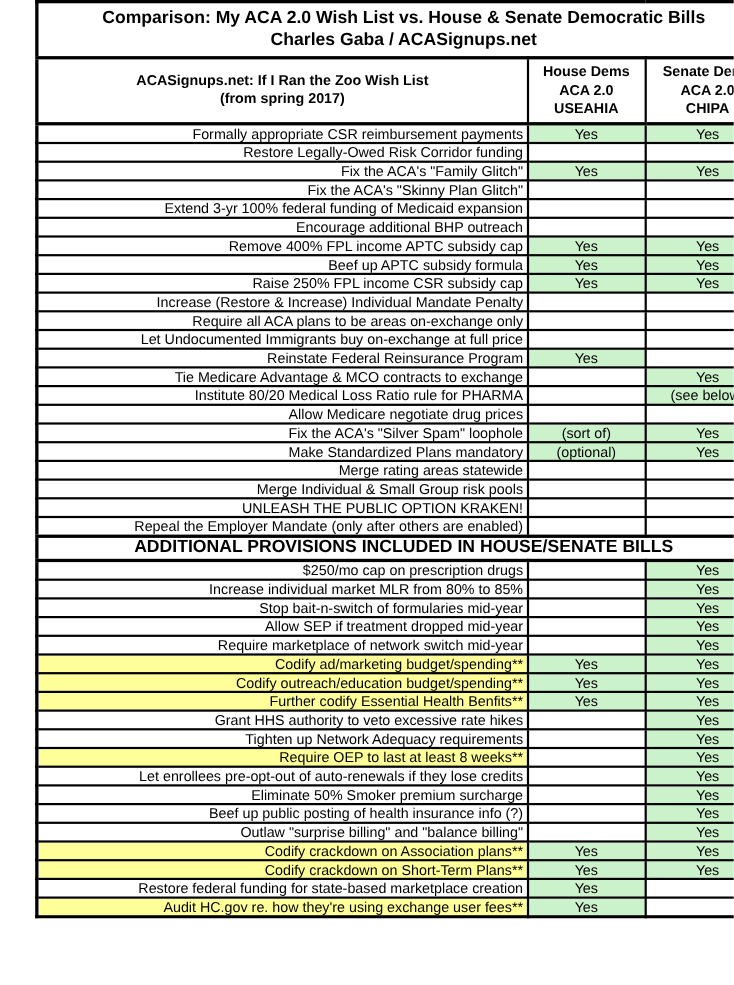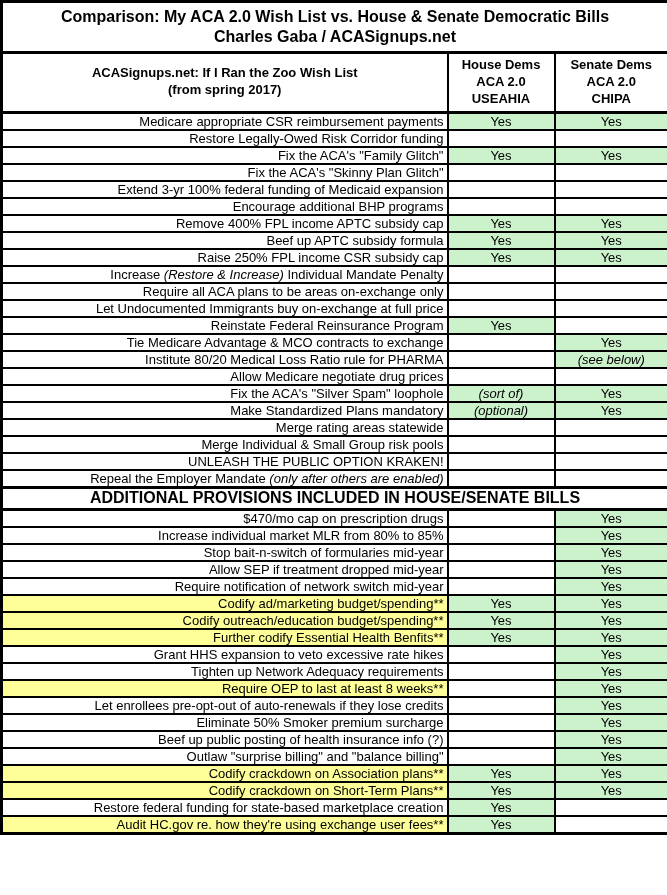--- a/index.html
+++ b/index.html
@@ -11,6 +11,7 @@
   .sheet {
     width: 592px;
     box-sizing: border-box;
+    padding-left: 32px;
   }
   table.comparison {
     width: 667px;

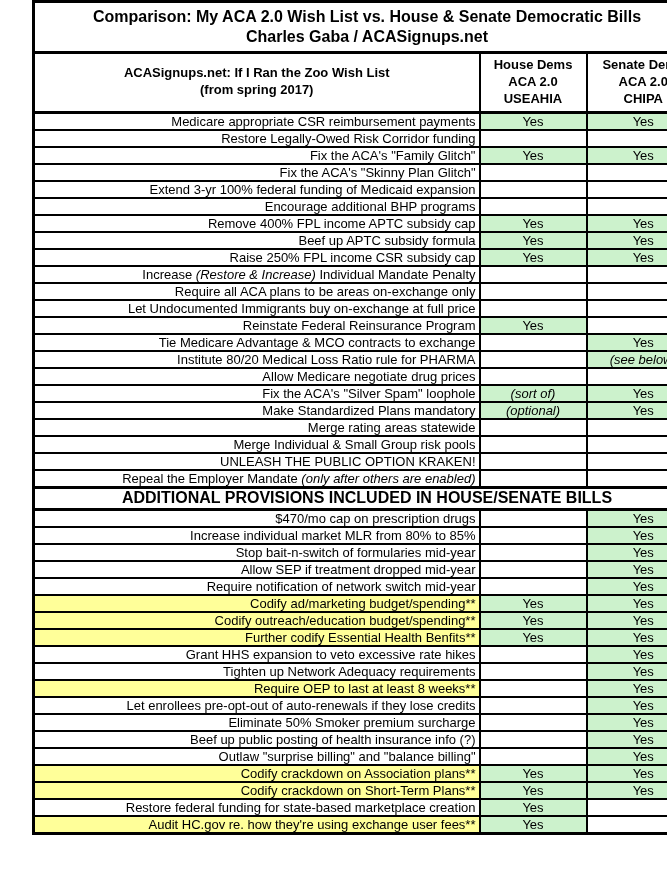--- a/index.html
+++ b/index.html
@@ -113,7 +113,7 @@
     </thead>
     <tbody id="rows-body">
         <tr>
-          <td class="label"><span>Medicare appropriate CSR reimbursement payments</span></td>
+          <td class="label"><span>Formally appropriate CSR reimbursement payments</span></td>
           <td class="val green">Yes</td>
           <td class="val green">Yes</td>
         </tr>

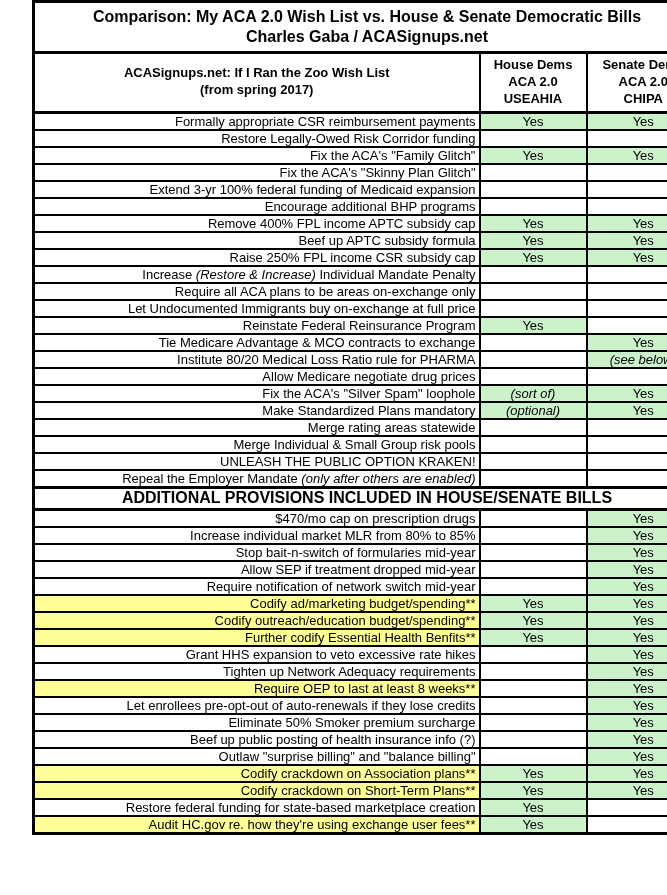--- a/index.html
+++ b/index.html
@@ -138,7 +138,7 @@
           <td class="val"></td>
         </tr>
         <tr>
-          <td class="label"><span>Encourage additional BHP programs</span></td>
+          <td class="label"><span>Encourage additional BHP outreach</span></td>
           <td class="val"></td>
           <td class="val"></td>
         </tr>

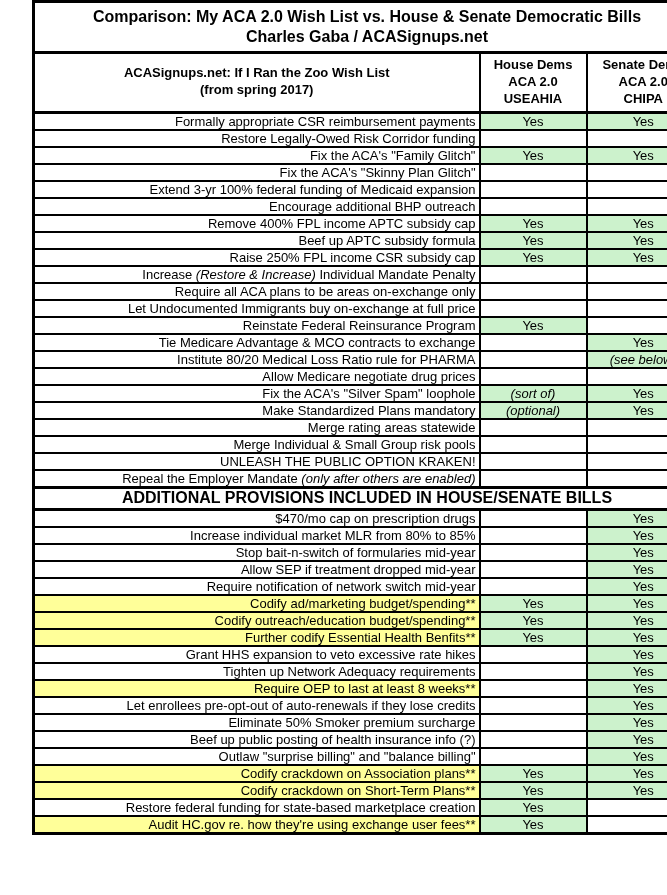--- a/index.html
+++ b/index.html
@@ -71,7 +71,7 @@
   }
   td.val.green { background: var(--green, #ccf2cc); }
 
-  .it { font-style: italic; }
+  .it { }
 
   td.section-header {
     border-top: 3px solid var(--border, #000);

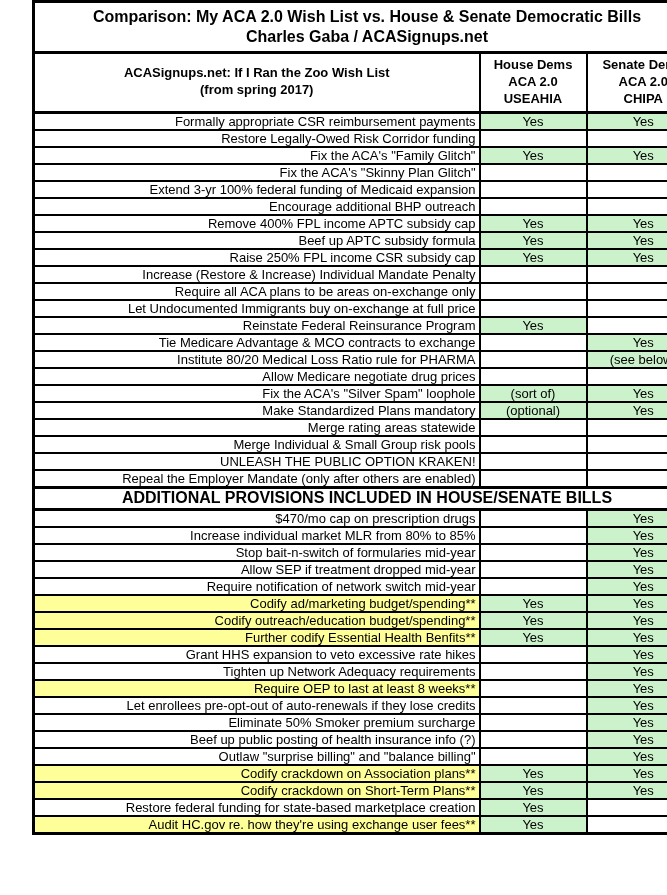--- a/index.html
+++ b/index.html
@@ -226,7 +226,7 @@
           <td colspan="3" class="section-header">ADDITIONAL PROVISIONS INCLUDED IN HOUSE/SENATE BILLS</td>
         </tr>
         <tr>
-          <td class="label"><span>$470/mo cap on prescription drugs</span></td>
+          <td class="label"><span>$250/mo cap on prescription drugs</span></td>
           <td class="val"></td>
           <td class="val green">Yes</td>
         </tr>

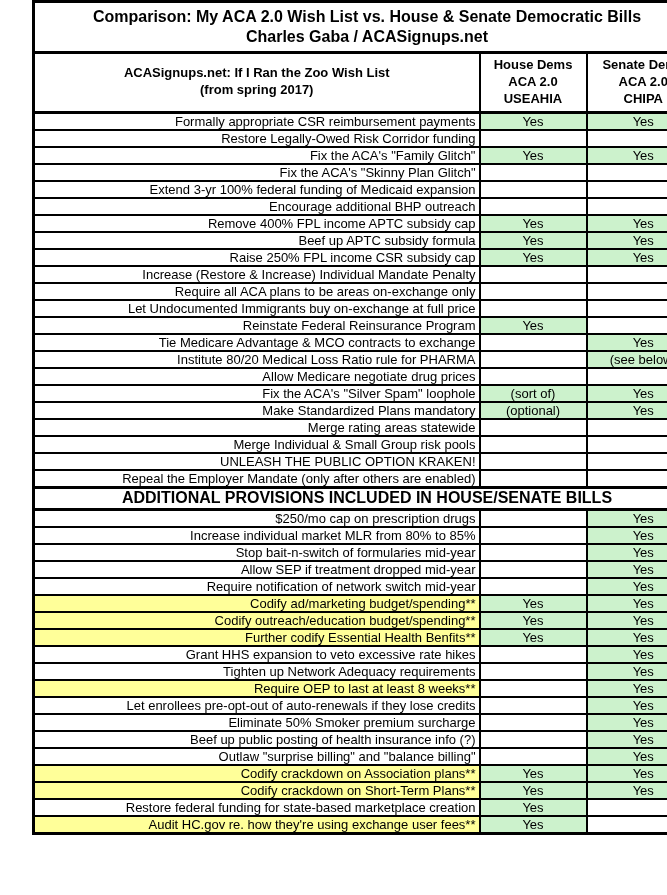--- a/index.html
+++ b/index.html
@@ -246,7 +246,7 @@
           <td class="val green">Yes</td>
         </tr>
         <tr>
-          <td class="label"><span>Require notification of network switch mid-year</span></td>
+          <td class="label"><span>Require marketplace of network switch mid-year</span></td>
           <td class="val"></td>
           <td class="val green">Yes</td>
         </tr>

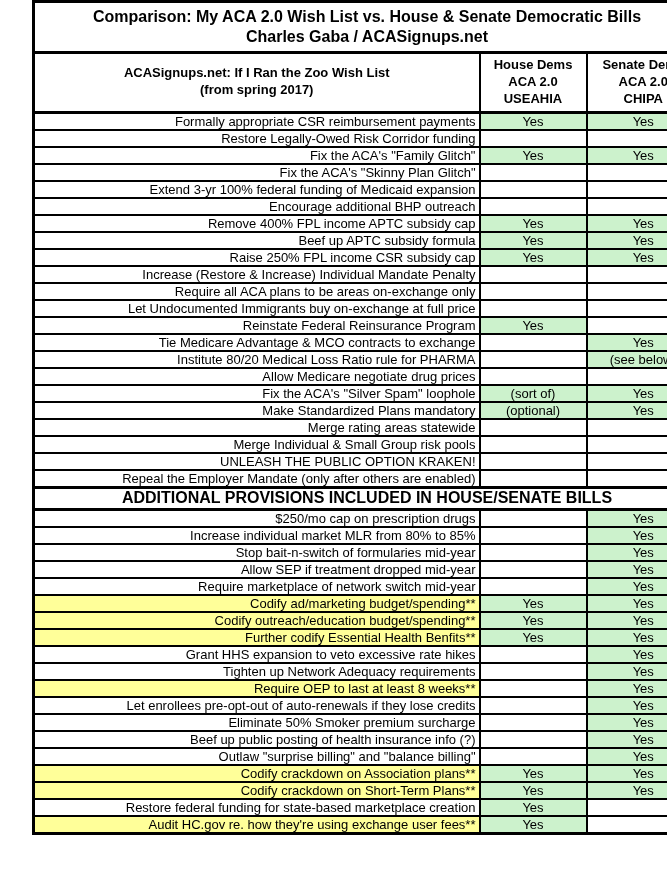--- a/index.html
+++ b/index.html
@@ -266,7 +266,7 @@
           <td class="val green">Yes</td>
         </tr>
         <tr>
-          <td class="label"><span>Grant HHS expansion to veto excessive rate hikes</span></td>
+          <td class="label"><span>Grant HHS authority to veto excessive rate hikes</span></td>
           <td class="val"></td>
           <td class="val green">Yes</td>
         </tr>

